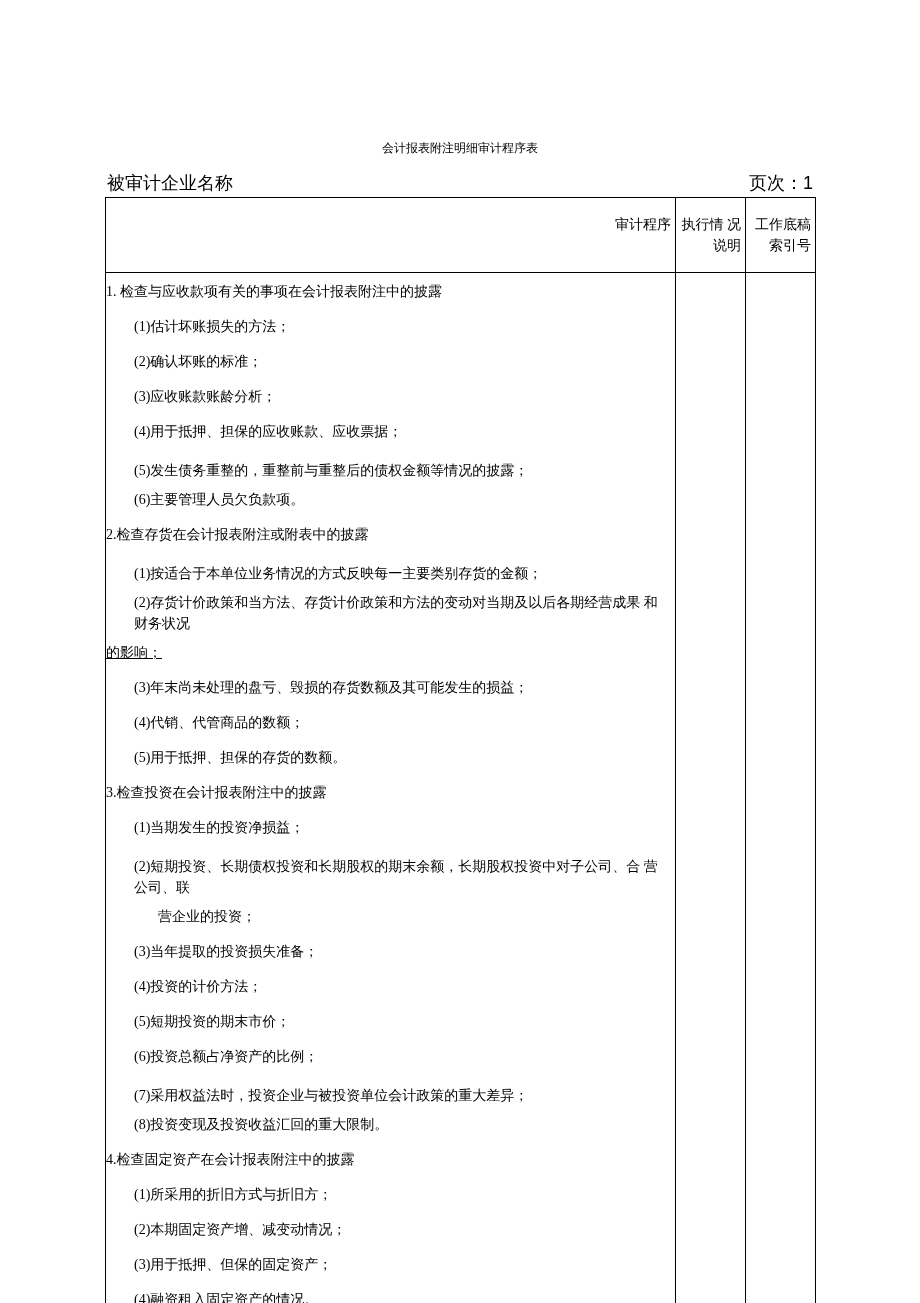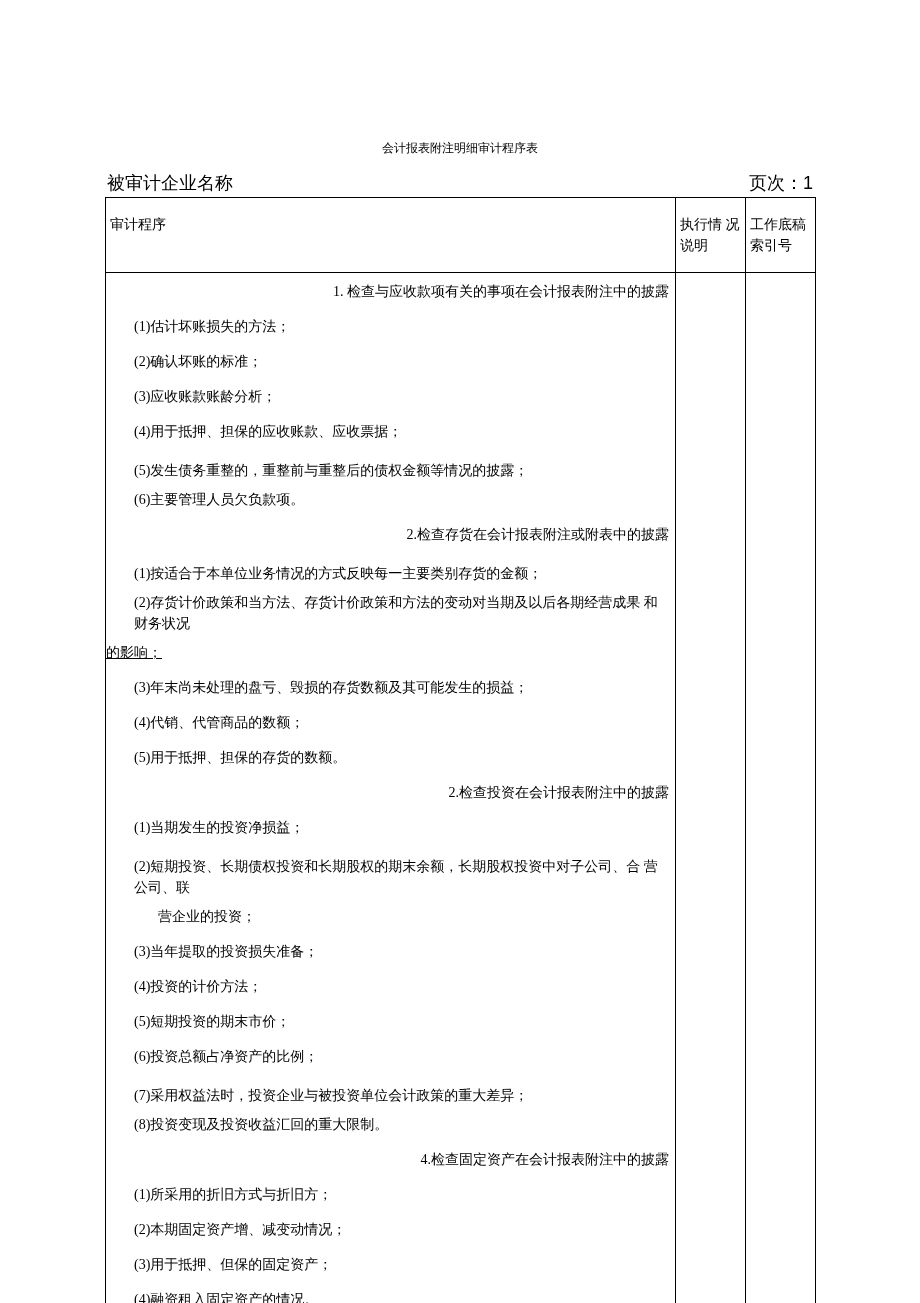--- a/index.html
+++ b/index.html
@@ -49,7 +49,7 @@
     }
     th {
       font-weight: normal;
-      text-align: left;
+      text-align: right;
       padding: 16px 4px;
       font-size: 14px;
       line-height: 1.5;

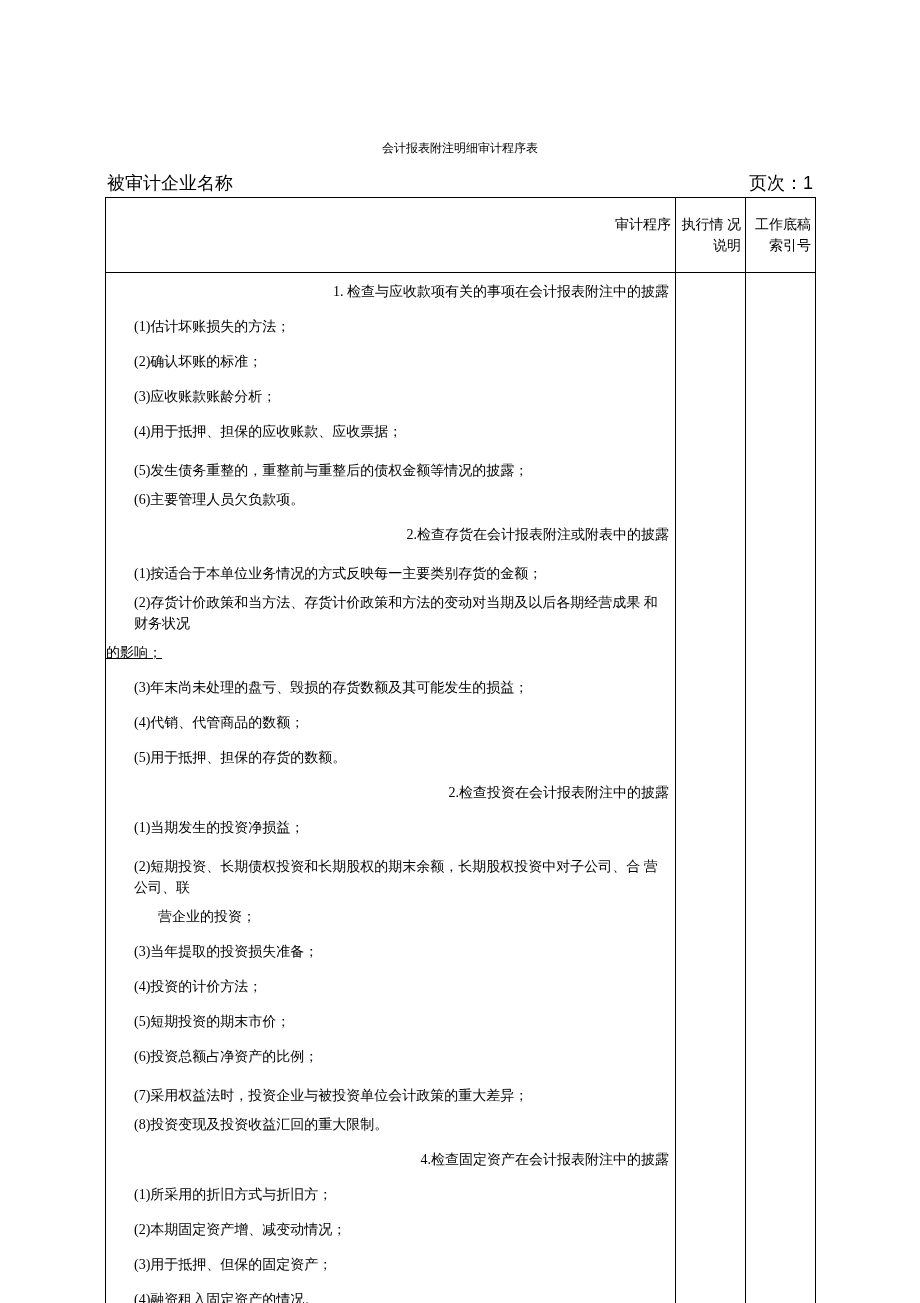--- a/index.html
+++ b/index.html
@@ -71,7 +71,6 @@
     }
     .top-ln {
       padding-left: 0;
-      text-align: right;
     }
     .sub-ln {
       padding-left: 28px;

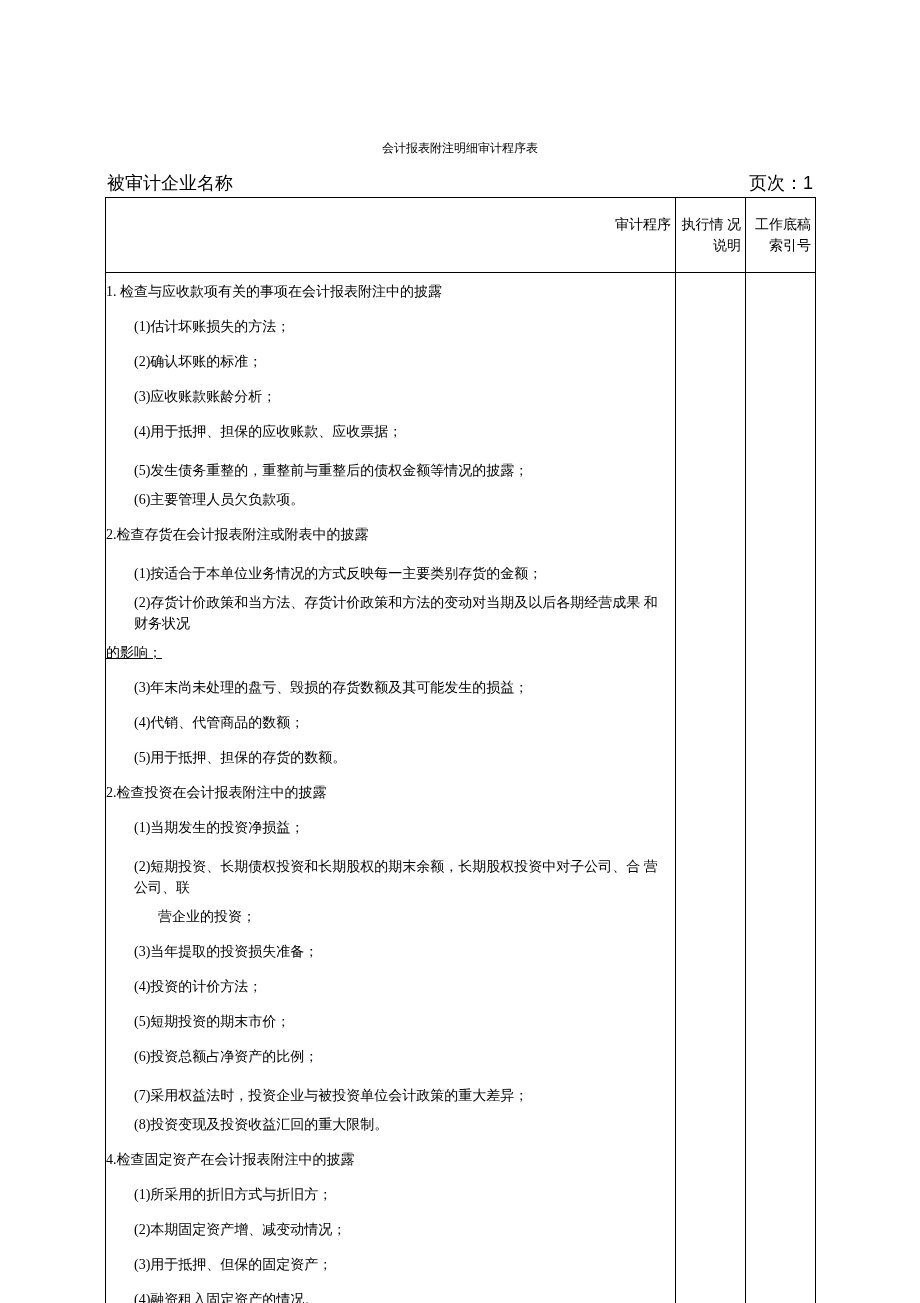--- a/index.html
+++ b/index.html
@@ -136,7 +136,7 @@
           <div class="ln sub-ln">(4)代销、代管商品的数额；</div>
           <div class="ln sub-ln">(5)用于抵押、担保的存货的数额。</div>
 
-          <div class="ln top-ln">2.检查投资在会计报表附注中的披露</div>
+          <div class="ln top-ln">3.检查投资在会计报表附注中的披露</div>
           <div class="ln sub-ln">(1)当期发生的投资净损益；</div>
           <div class="ln sub-ln section-gap tight">(2)短期投资、长期债权投资和长期股权的期末余额，长期股权投资中对子公司、合 营公司、联</div>
           <div class="ln indent-sub2">营企业的投资；</div>

